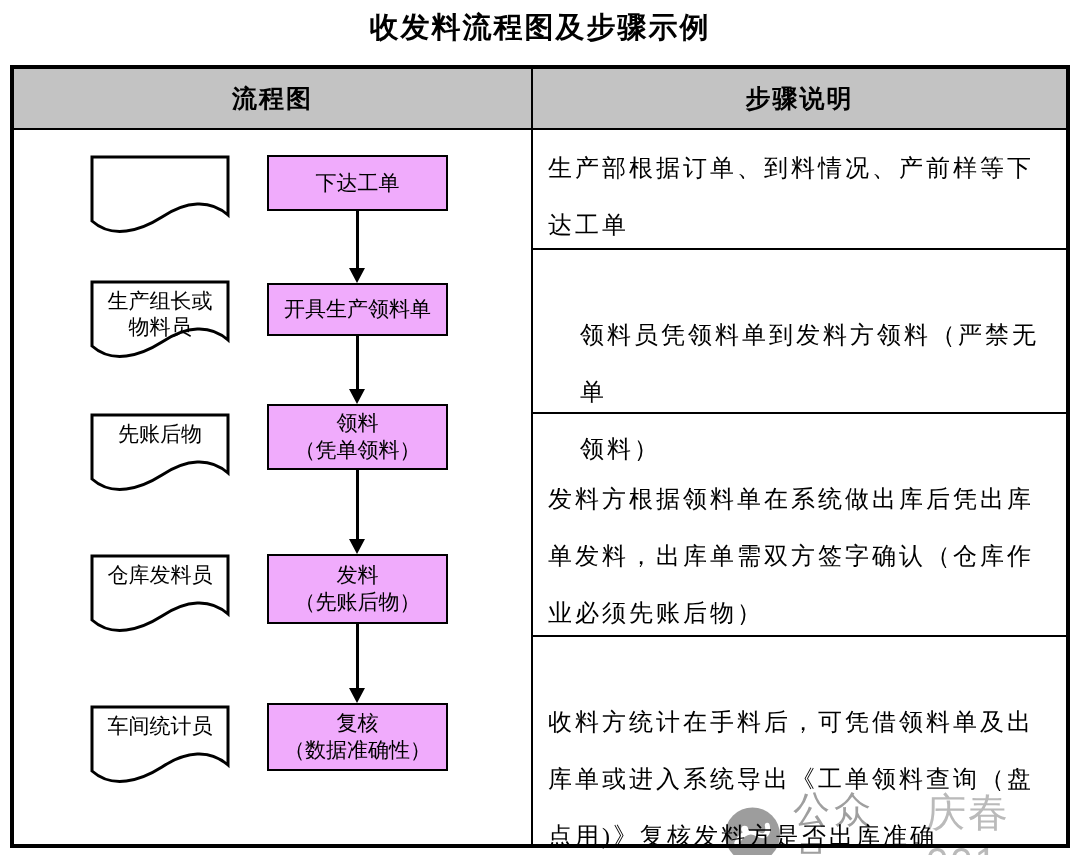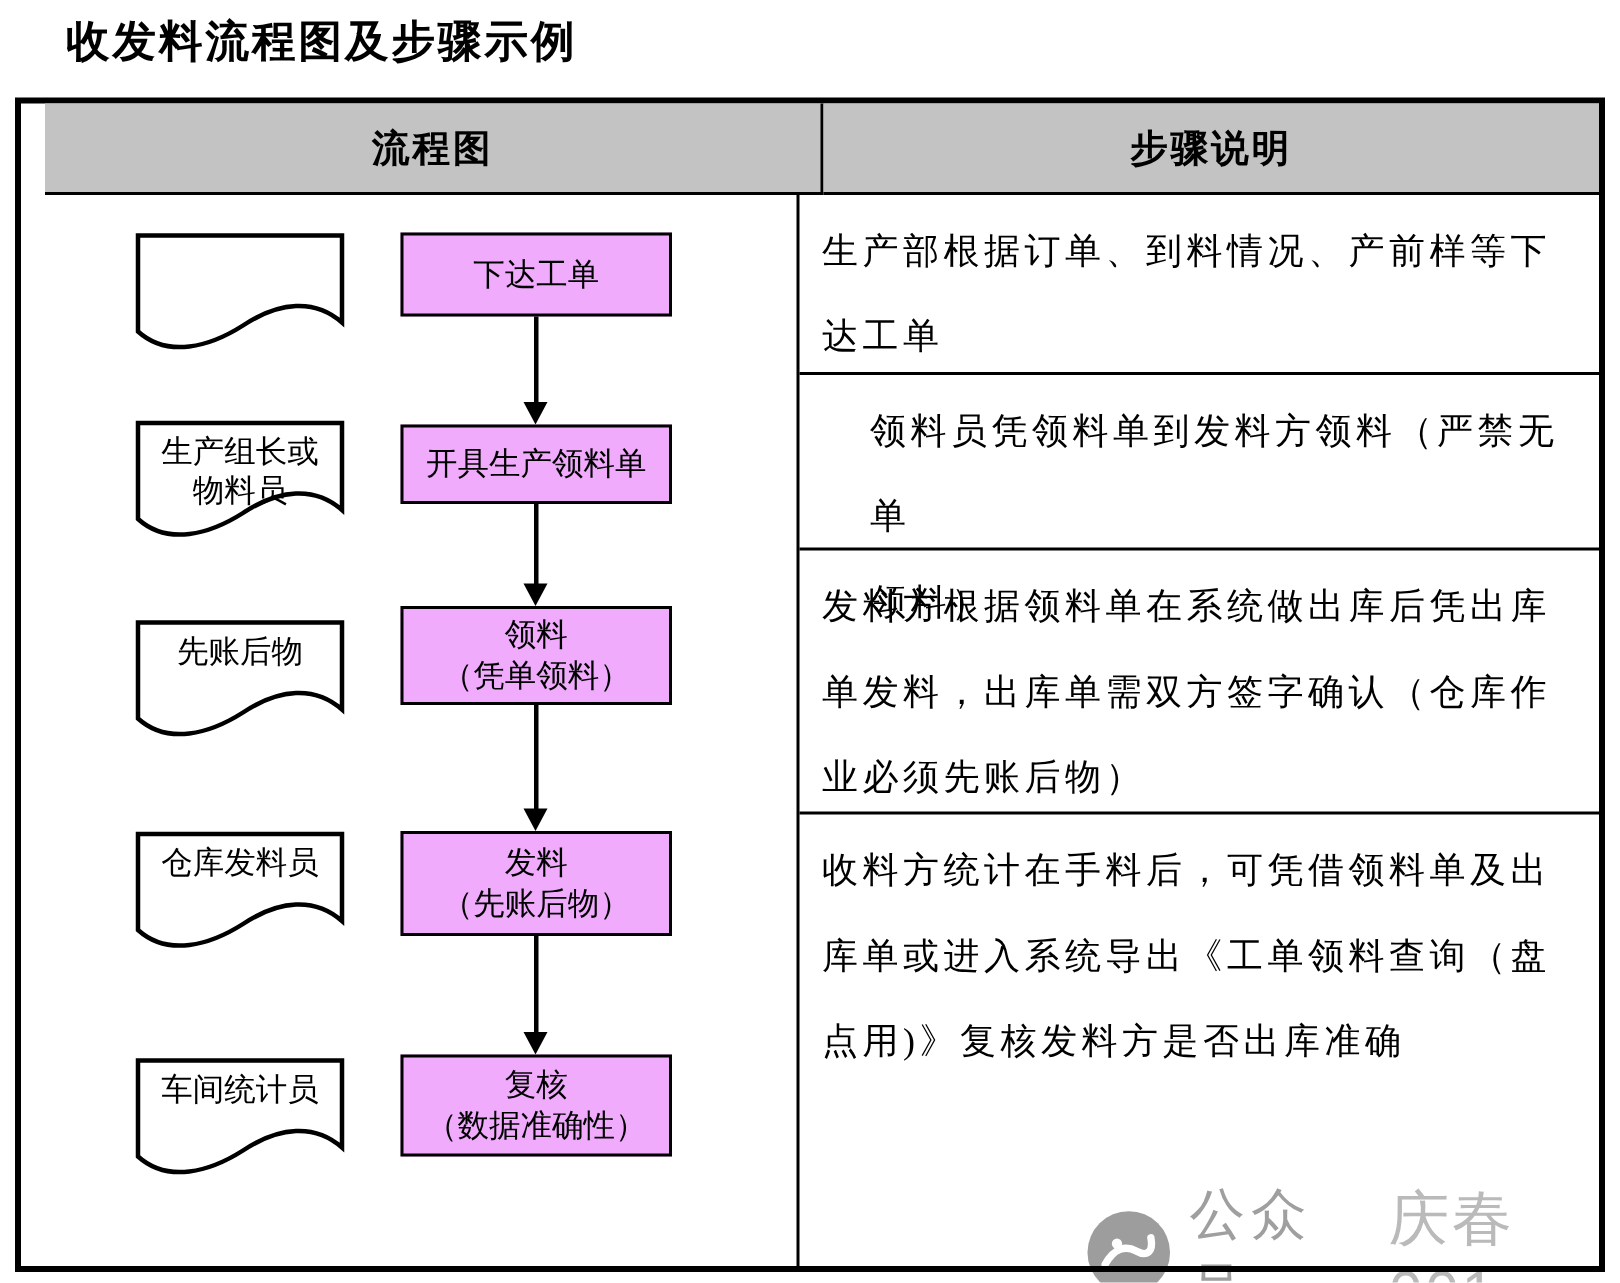--- a/index.html
+++ b/index.html
@@ -8,7 +8,7 @@
 
   .page-title {
     position: absolute; left: 0; top: 8px; width: 100%;
-    text-align: left; font-size: 29px; font-weight: bold; letter-spacing: 2px; padding-left: 44px;
+    text-align: center; font-size: 29px; font-weight: bold; letter-spacing: 2px;
   }
 
   

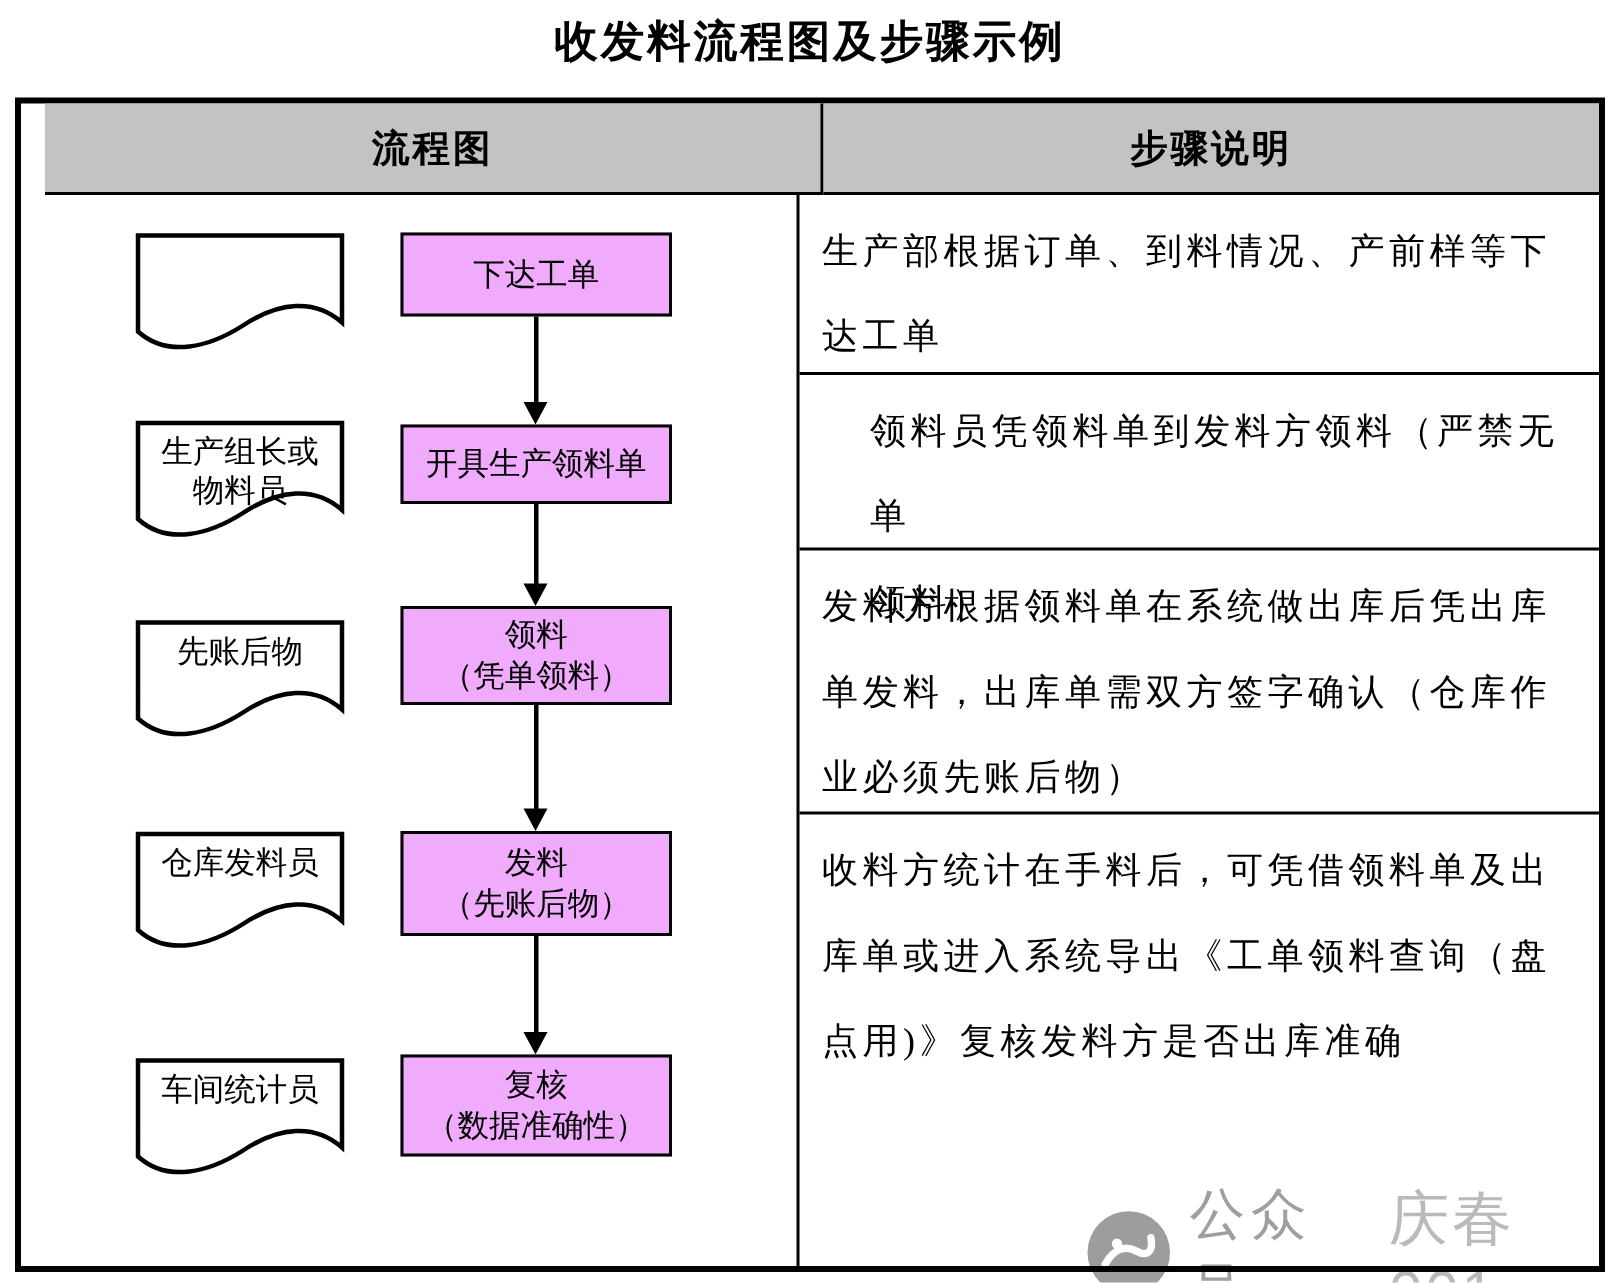--- a/index.html
+++ b/index.html
@@ -25,7 +25,7 @@
     position: absolute; left: 10px; top: 65px; width: 1060px; height: 783px;
     border: 4px solid #000; background: transparent;
   }
-  .thead { display: flex; height: 61px; padding-left: 16px; }
+  .thead { display: flex; height: 61px; }
   .th {
     background: #c3c3c3; border-bottom: 2px solid #000;
     display: flex; align-items: center; justify-content: center;

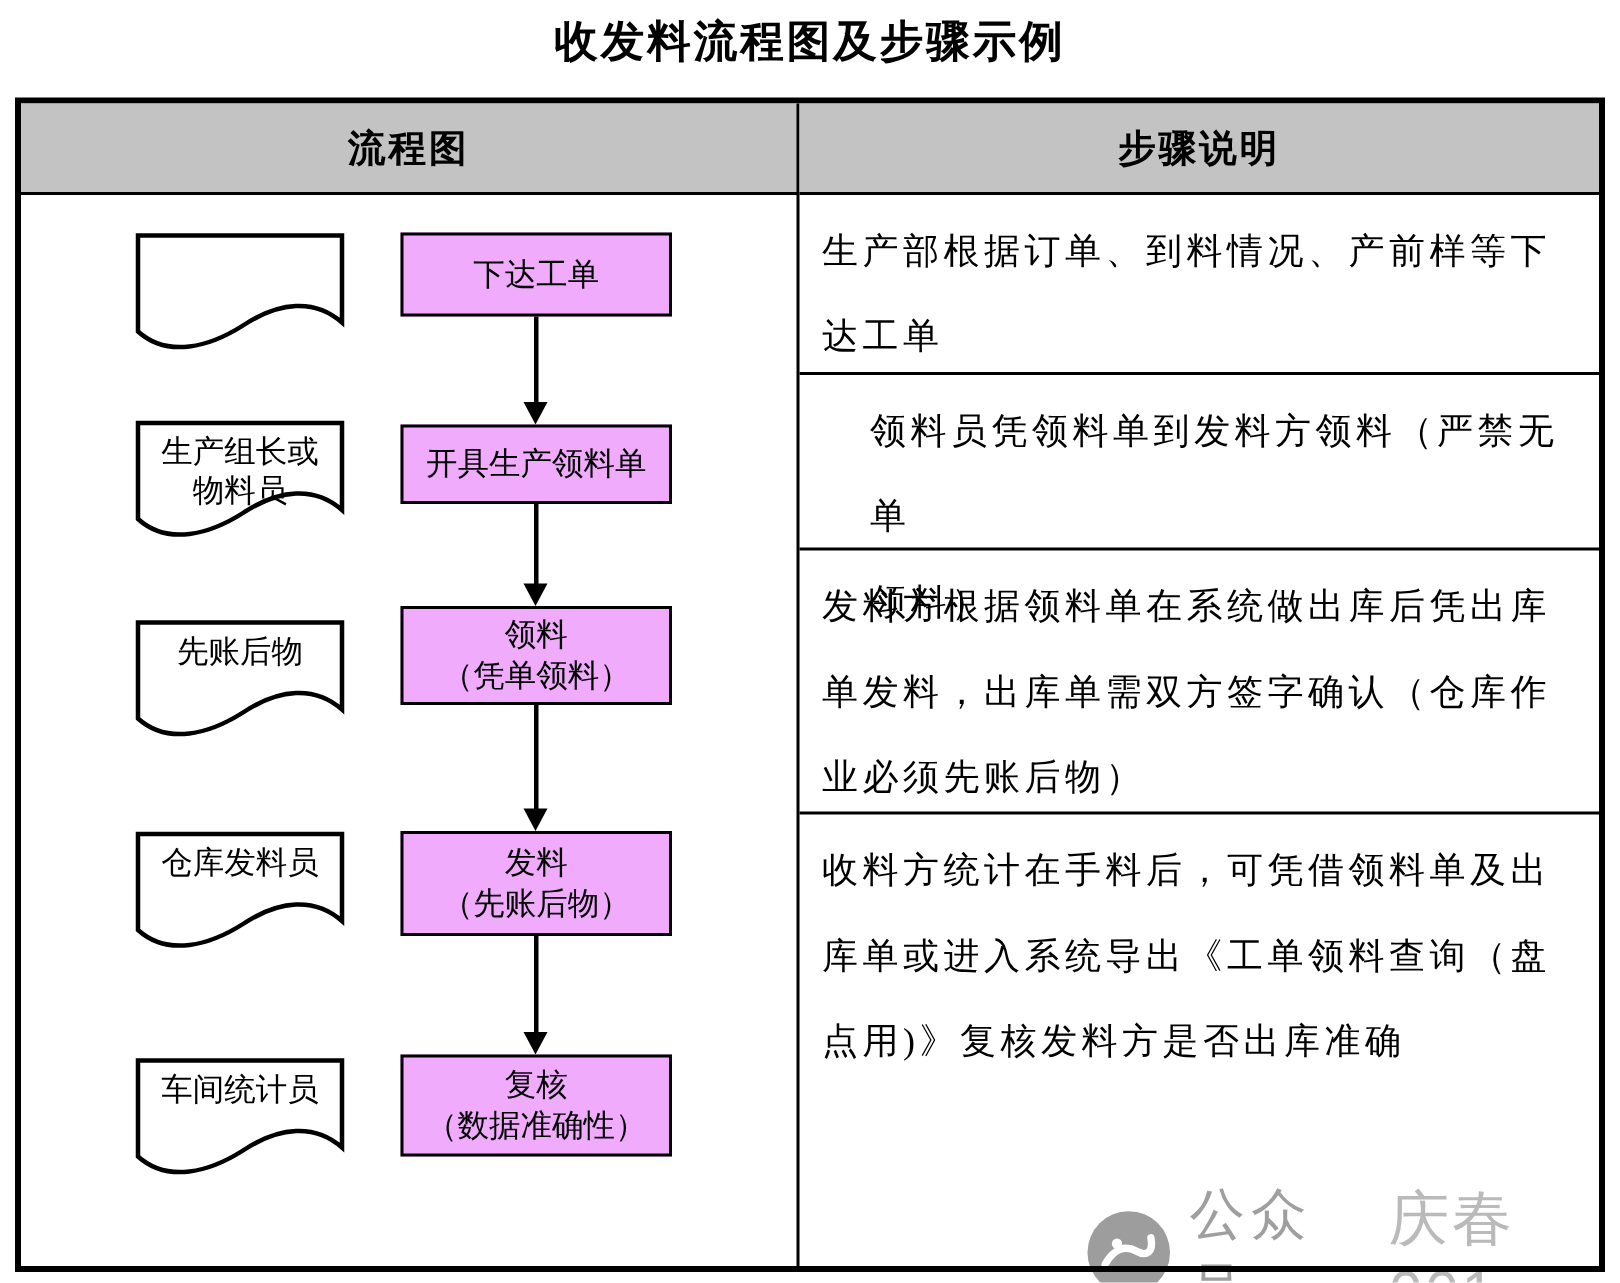--- a/index.html
+++ b/index.html
@@ -36,7 +36,7 @@
 
   .tbody { display: flex; height: 714px; }
   .flow-cell { position: relative; width: 519px; border-right: 2px solid #000; }
-  .steps-cell { flex: 1; display: flex; flex-direction: column; }
+  .steps-cell { flex: 1; display: flex; flex-direction: column; gap: 47px; }
 
   .step-row { border-bottom: 2px solid #000; }
   .step-row:last-child { border-bottom: none; }

